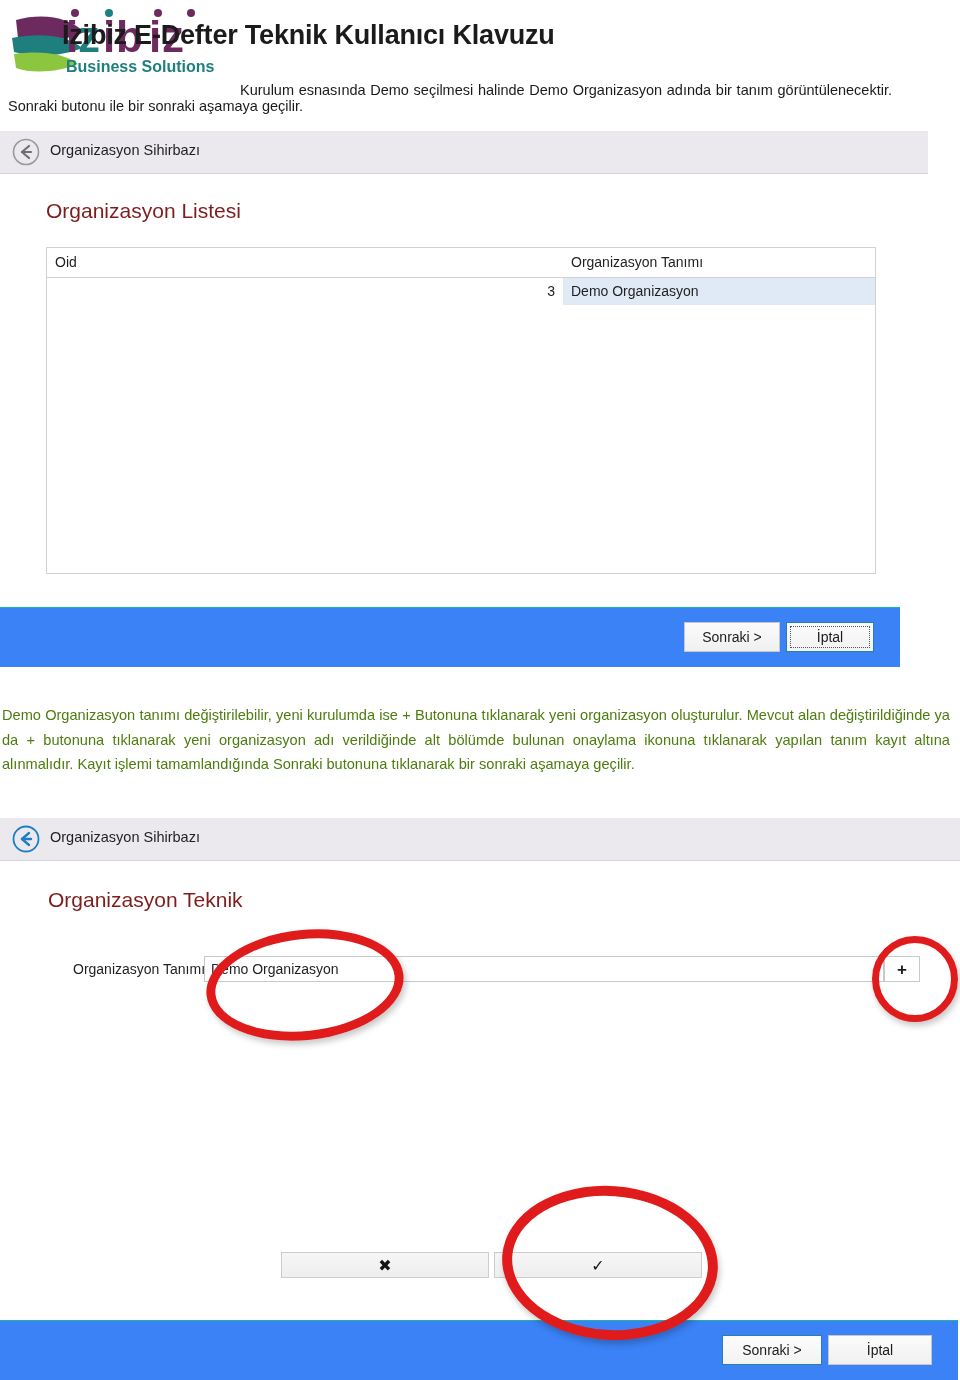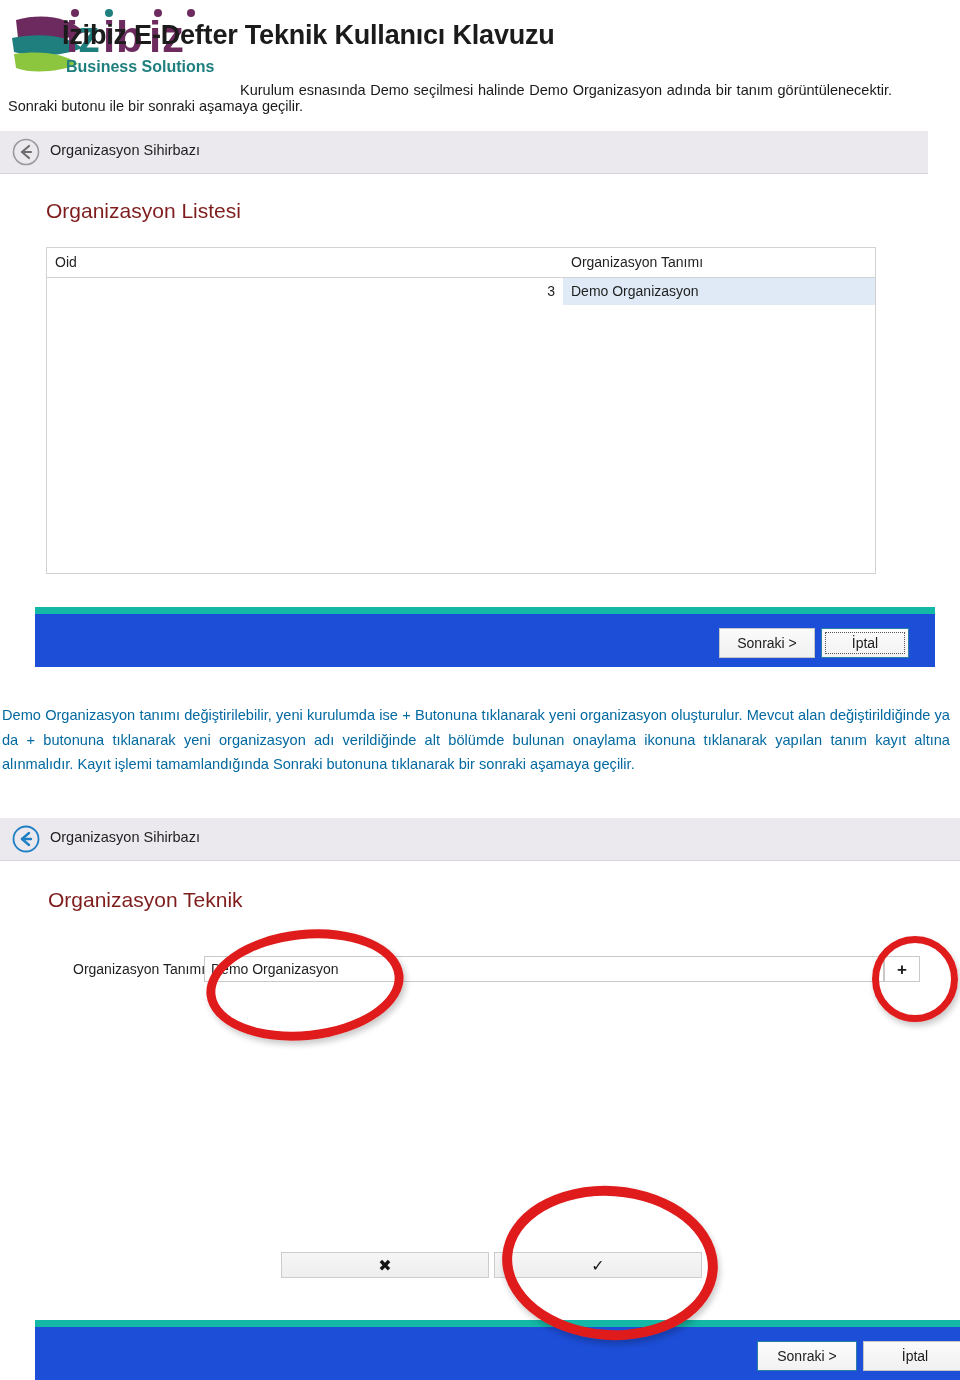--- a/index.html
+++ b/index.html
@@ -131,10 +131,9 @@
   
   .wiz-footer {
     position: absolute;
-    background: #1d4ed8;
-    border-top: 7px solid #14b8a6;
-    box-sizing: border-box;
-    margin-left: 35px;
+    background: #3b82f6;
+    border-top: 1px solid #14b8a6;
+    box-sizing: border-box;
   }
   .btn {
     font-family: "Liberation Sans", "DejaVu Sans", sans-serif;

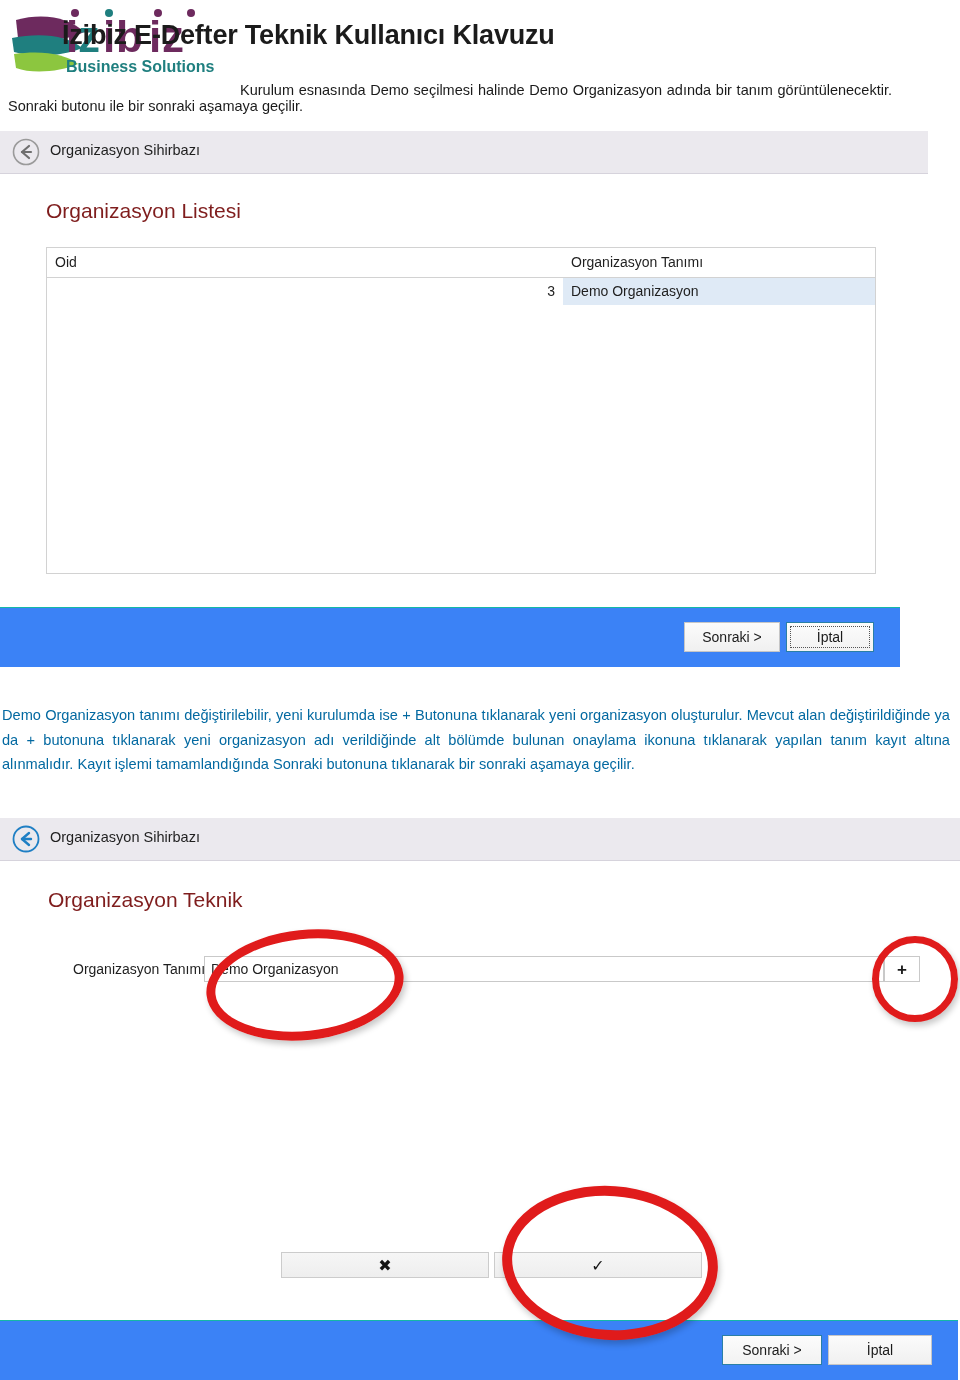--- a/index.html
+++ b/index.html
@@ -64,7 +64,7 @@
     font-size: 14.6px;
     line-height: 24.5px;
     text-align: justify;
-    color: #0369a1;
+    color: #4d7c0f;
   }
 
   

